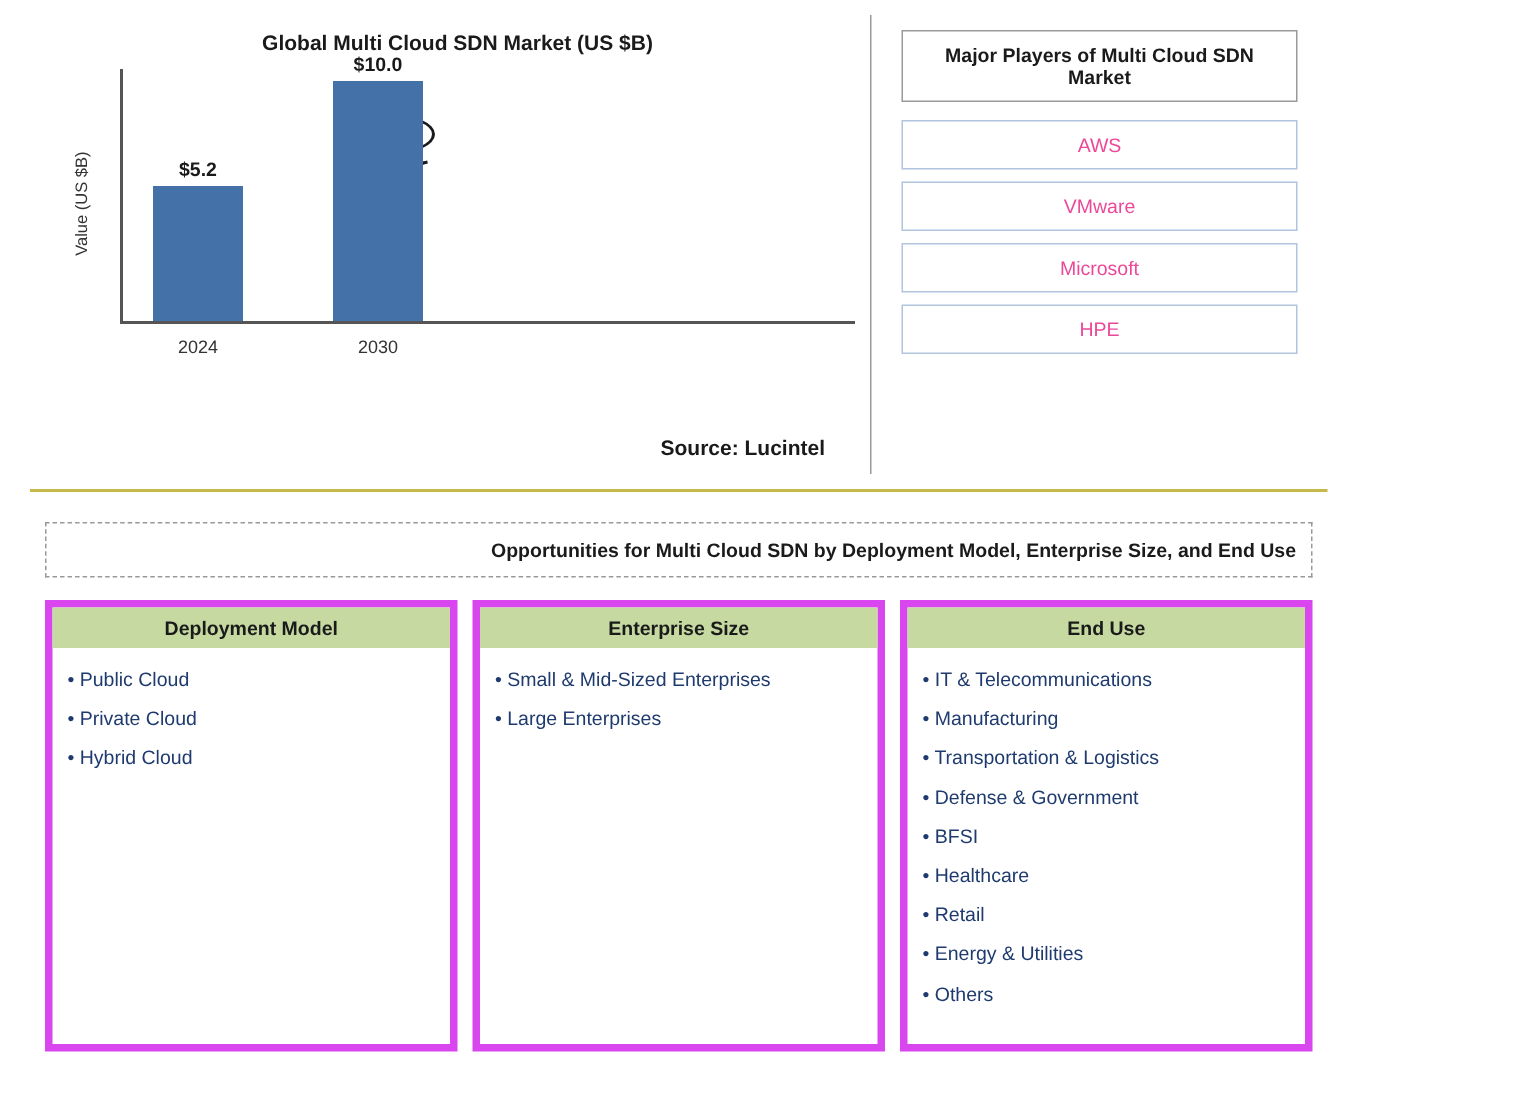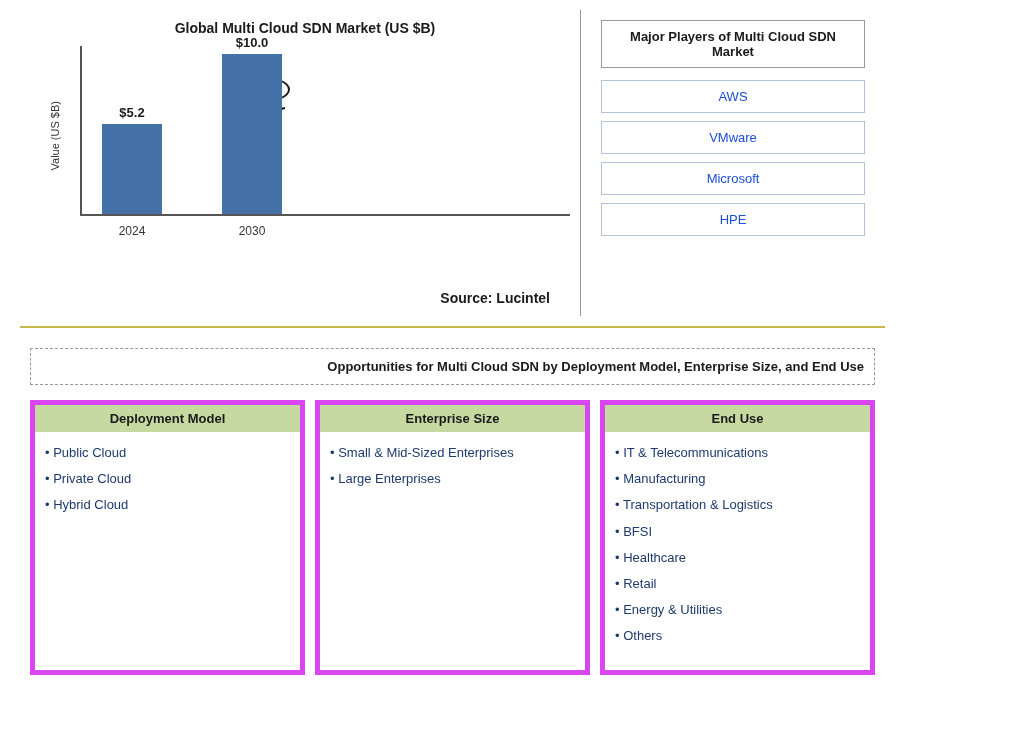--- a/index.html
+++ b/index.html
@@ -109,7 +109,7 @@
       padding: 8px;
       margin-bottom: 8px;
       font-size: 13px;
-      color: #1d4ed8;
+      color: #ec4899;
     }
 
     

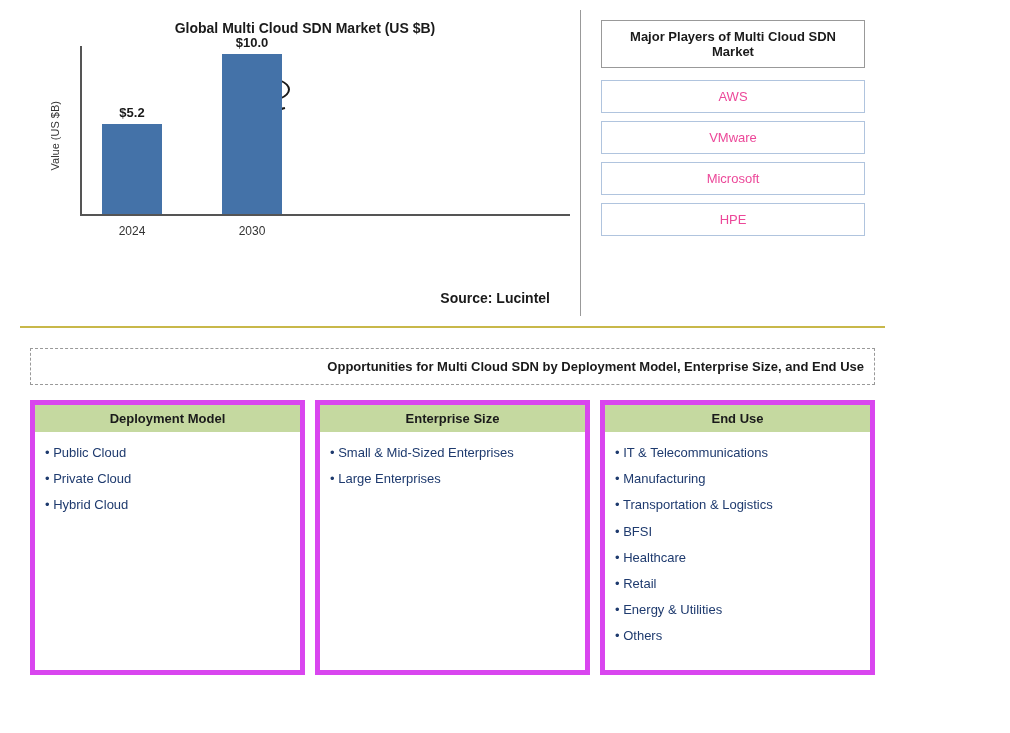--- a/index.html
+++ b/index.html
@@ -246,6 +246,7 @@
           <div class="column-item">IT &amp; Telecommunications</div>
           <div class="column-item">Manufacturing</div>
           <div class="column-item">Transportation &amp; Logistics</div>
+          <div class="column-item">Defense &amp; Government</div>
           <div class="column-item">BFSI</div>
           <div class="column-item">Healthcare</div>
           <div class="column-item">Retail</div>

